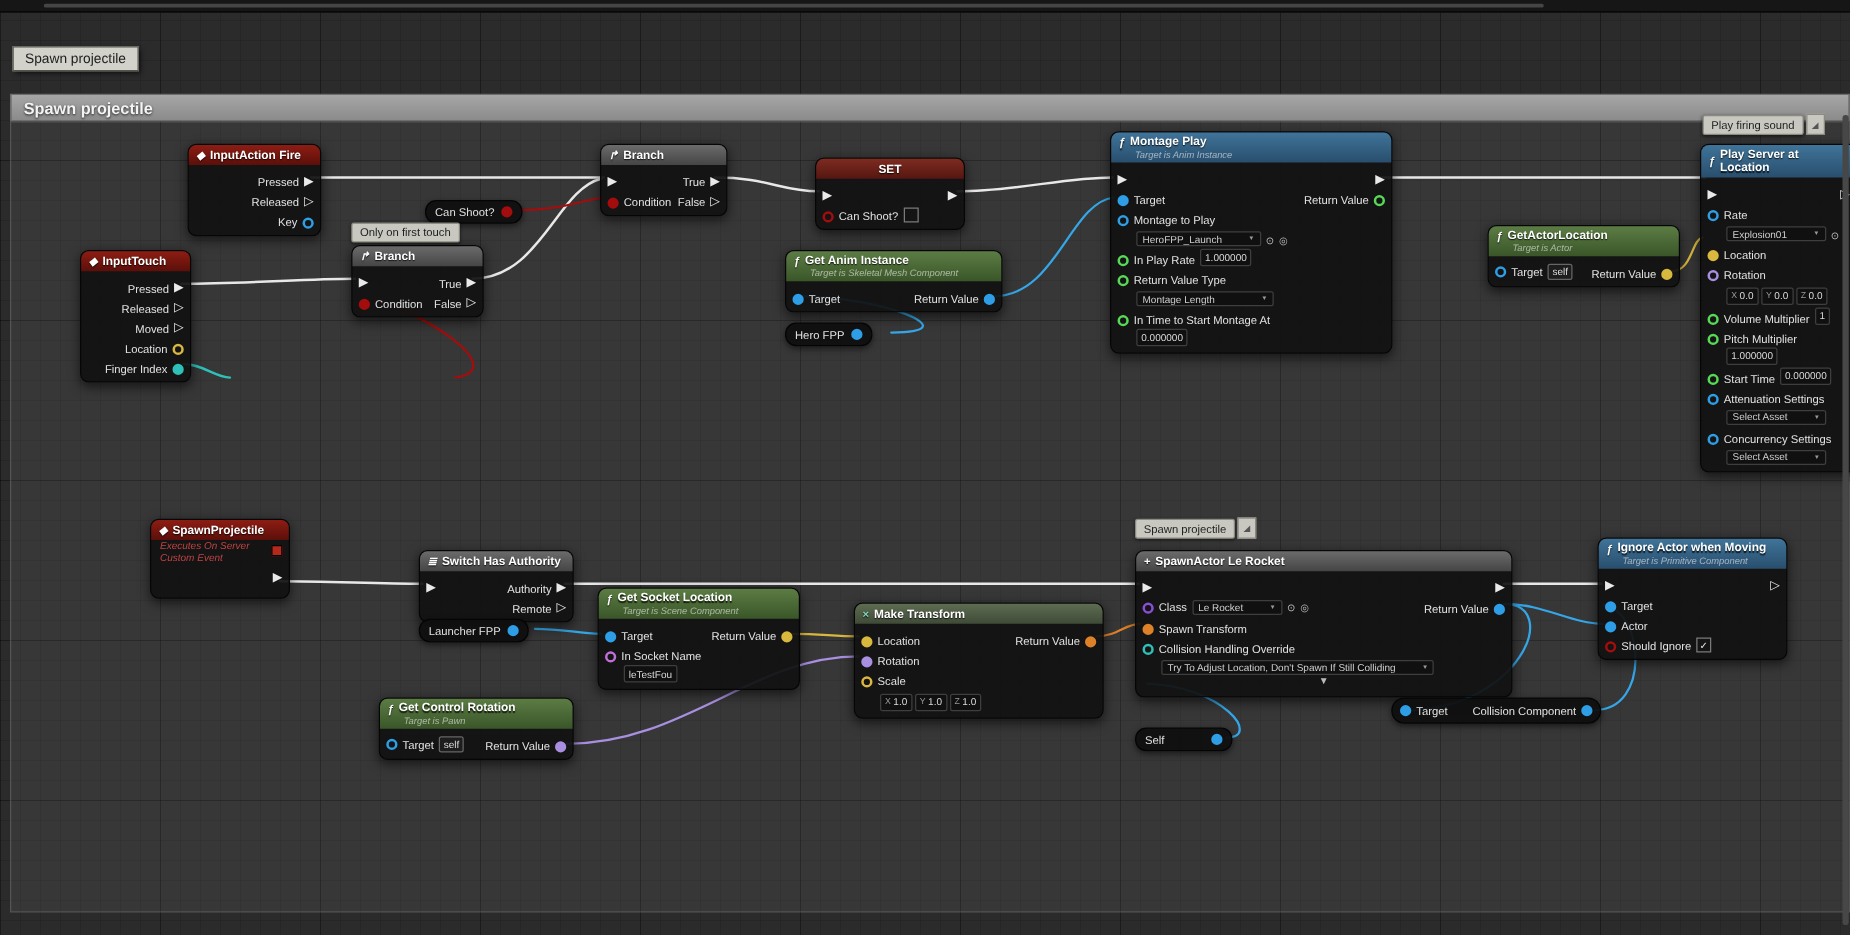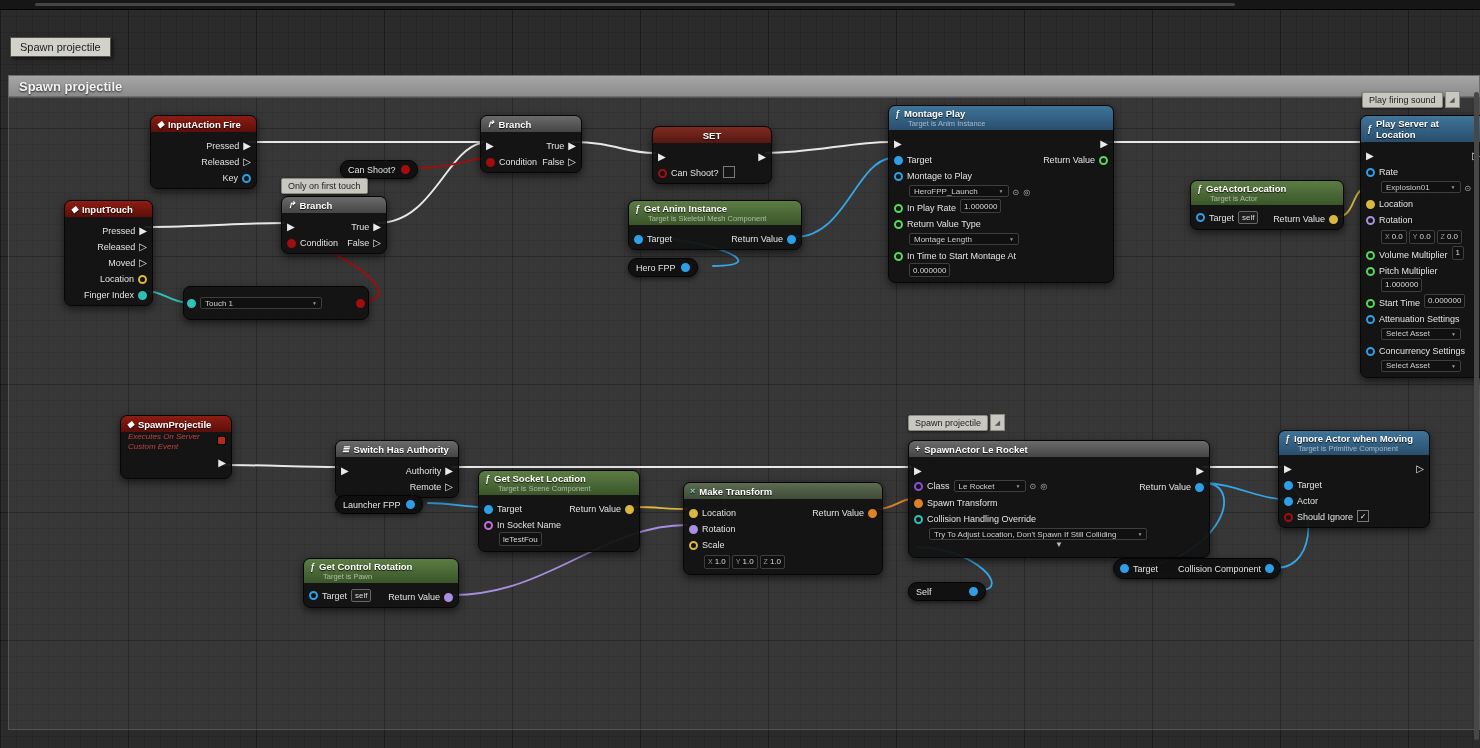--- a/index.html
+++ b/index.html
@@ -32,7 +32,7 @@
      font-size:9.5px;font-weight:bold;color:#fff;text-shadow:0 1px 1px rgba(0,0,0,.85);min-height:12px}
   .hdr2{display:block;padding:2px 6px;border-radius:6px 6px 0 0}
   .hline{display:flex;align-items:center;gap:4px;font-size:9.5px;font-weight:bold;color:#fff;text-shadow:0 1px 1px rgba(0,0,0,.85)}
-  .hsub{font-size:7.5px;color:rgba(255,255,255,.55);margin-left:13px;line-height:9px}
+  .hsub{font-size:7.5px;font-style:italic;color:rgba(255,255,255,.55);margin-left:13px;line-height:9px}
   .hdr-event{background:linear-gradient(#8d1d13,#5c0f0a)}
   .hdr-gray{background:linear-gradient(#6b6b6b,#454545)}
   .hdr-green{background:linear-gradient(#5c7c44,#3a5629)}

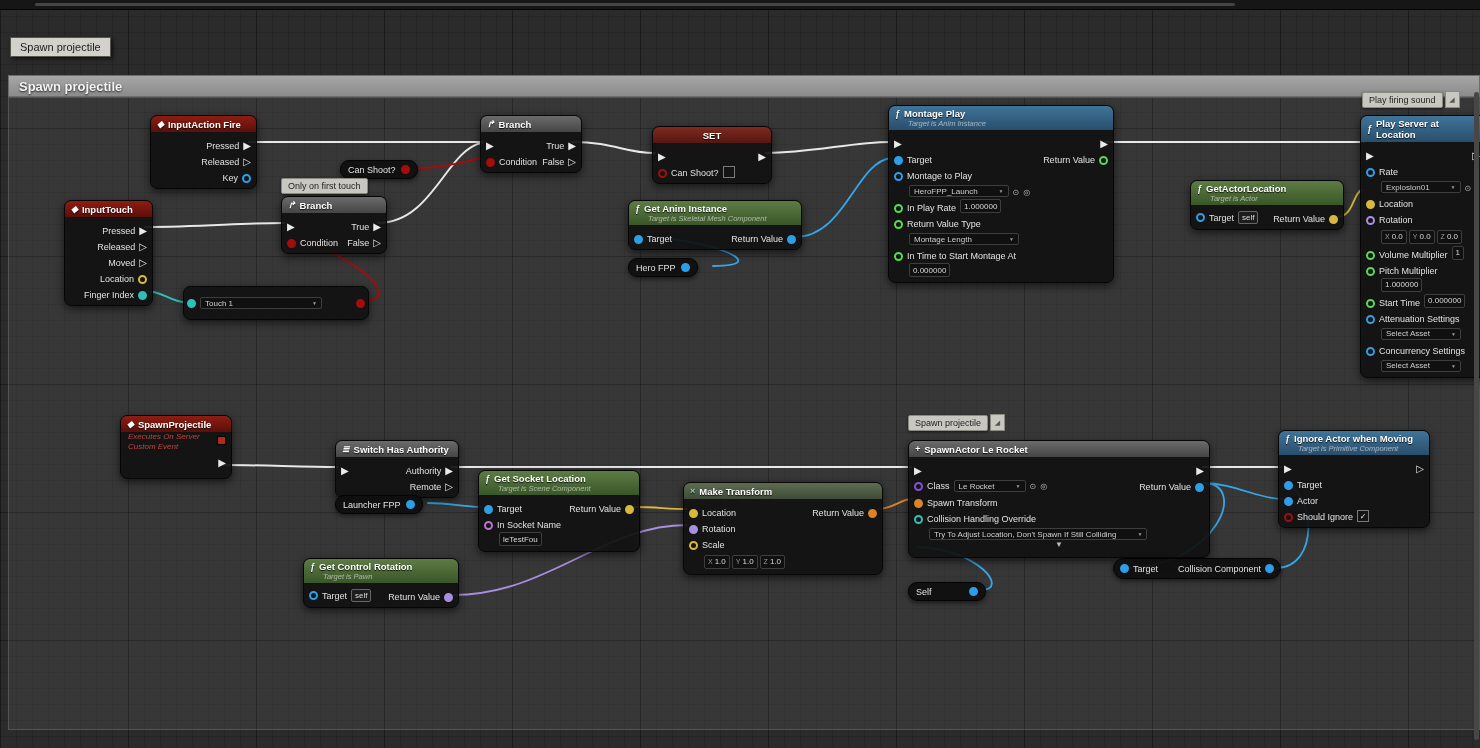--- a/index.html
+++ b/index.html
@@ -252,14 +252,6 @@
     </div>
   </div>
 
-  <div class="node compare" style="left:183px;top:286px;width:184px">
-    <span class="pin pc-teal f pl"></span>
-    <span class="pin pc-red f pr"></span>
-    <div class="dd">
-      <span>Touch 1</span>
-      <span class="arr">▼</span>
-    </div>
-  </div>
 
   <div class="node" style="left:652px;top:126px;width:118px">
     <div class="hdr hdr-set">

